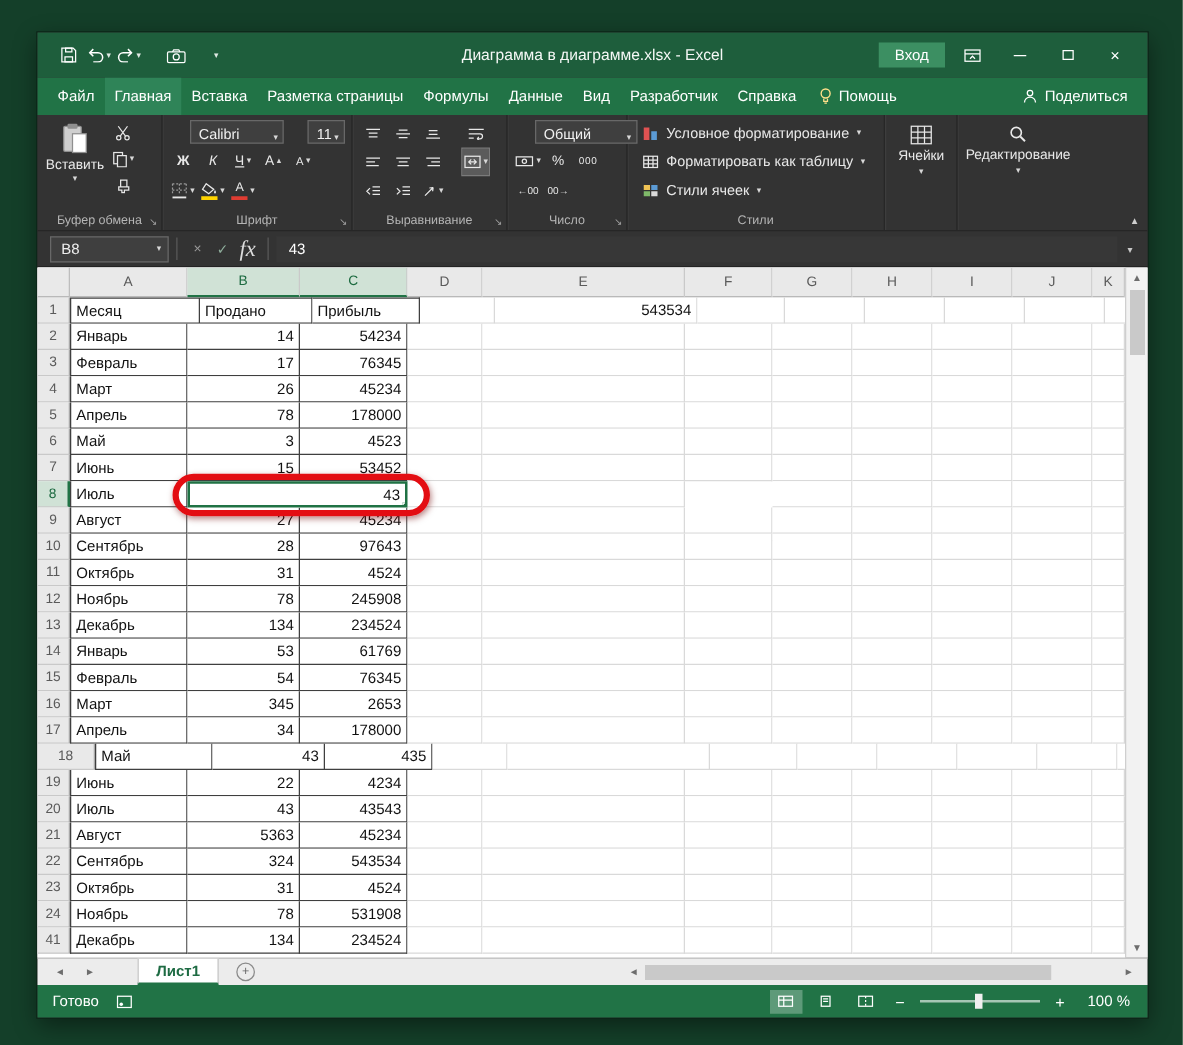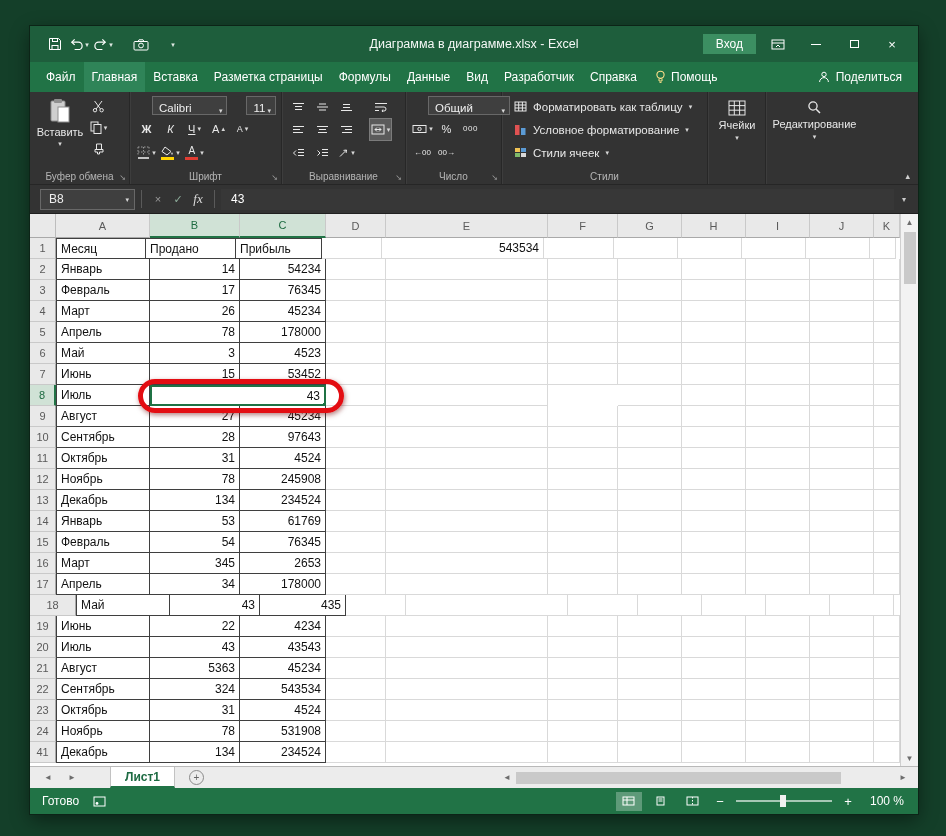--- a/index.html
+++ b/index.html
@@ -404,19 +404,19 @@
     <div class="rgroup" style="width:206px;">
       <div class="g-body vstack" style="flex-direction:column;gap:2px;">
         <div class="style-btn">
+          <svg width="13" height="12" viewBox="0 0 13 12">
+              <rect x="1" y="1" width="4.5" height="10" fill="#e05252"></rect>
+              <rect x="7" y="4" width="4.5" height="7" fill="#5b9bd5"></rect>
+            </svg>
+          <span>Условное форматирование</span>
+          <span class="dd">▾</span>
+        </div>
+        <div class="style-btn">
           <svg width="13" height="11" viewBox="0 0 13 11">
               <rect x="1" y="1" width="11" height="9" fill="none" stroke="#e8e8e8"></rect>
               <path d="M1 4h11M1 7h11M4.7 1v9M8.4 1v9" stroke="#e8e8e8"></path>
             </svg>
           <span>Форматировать как таблицу</span>
-          <span class="dd">▾</span>
-        </div>
-        <div class="style-btn">
-          <svg width="13" height="12" viewBox="0 0 13 12">
-              <rect x="1" y="1" width="4.5" height="10" fill="#e05252"></rect>
-              <rect x="7" y="4" width="4.5" height="7" fill="#5b9bd5"></rect>
-            </svg>
-          <span>Условное форматирование</span>
           <span class="dd">▾</span>
         </div>
         <div class="style-btn">

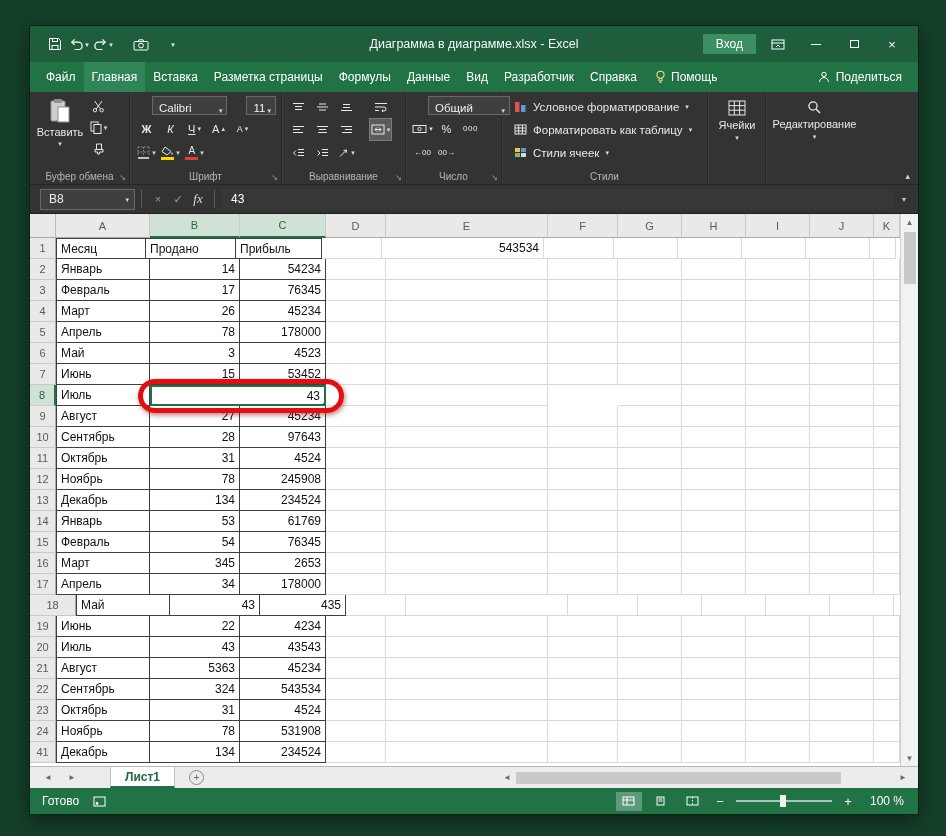--- a/index.html
+++ b/index.html
@@ -62,7 +62,7 @@
   .namebox .dd{margin-left:auto;}
   .fdiv{width:1px;height:18px;background:#5a5a5a;margin:0 6px;}
   .fbtn{width:20px;display:flex;align-items:center;justify-content:center;font-size:11px;color:#9a9a9a;}
-  .fx{font-family:"Liberation Serif",serif;font-style:italic;color:#dcdcdc;font-size:13px;}
+  .fx{font-family:"Liberation Serif",serif;font-style:italic;color:#dcdcdc;font-size:18px;}
   .fvalue{flex:1;height:21px;display:flex;align-items:center;padding-left:10px;font-size:12px;color:#fff;background:#373737;}
   .fexpand{width:20px;text-align:center;color:#c9c9c9;font-size:8px;}
 

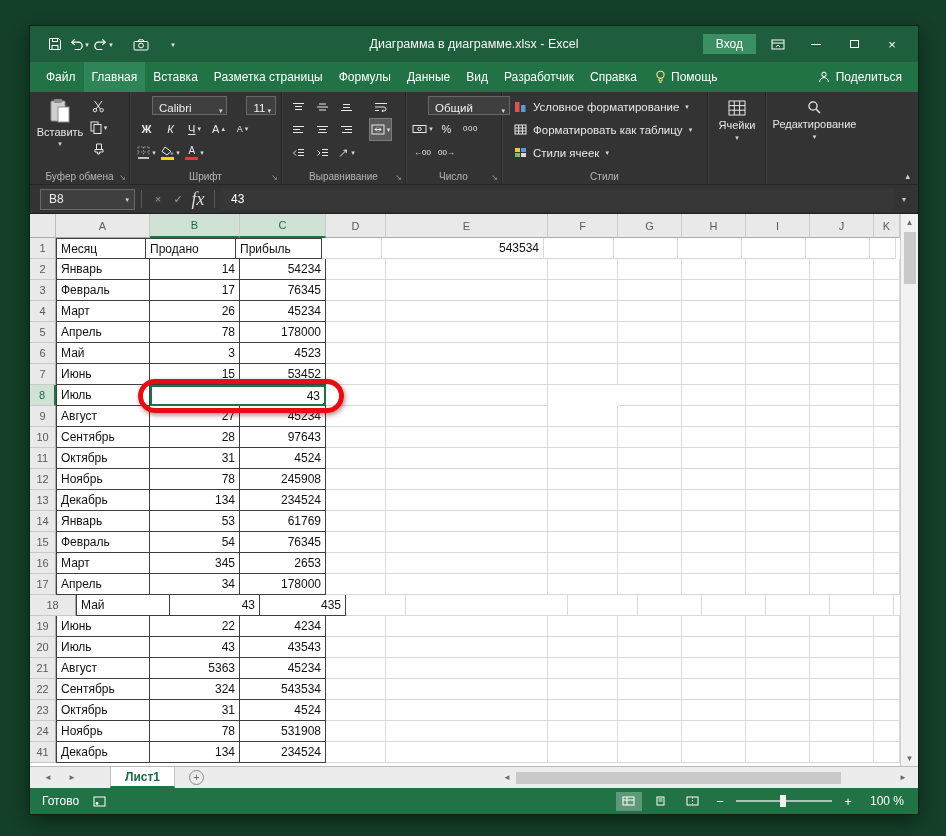--- a/index.html
+++ b/index.html
@@ -492,7 +492,7 @@
       <div id="grid-rows">
           <div class="grid-row">
             <div class="row-h" style="width: 26px;">1</div>
-            <div class="c tbl tbl-left tbl-top" style="width: 90px;">Месяц</div>
+            <div class="c tbl tbl-left tbl-top" style="width: 104px;">Месяц</div>
             <div class="c tbl tbl-top" style="width: 90px;">Продано</div>
             <div class="c tbl tbl-top" style="width: 86px;">Прибыль</div>
             <div class="c" style="width: 60px;"></div>

